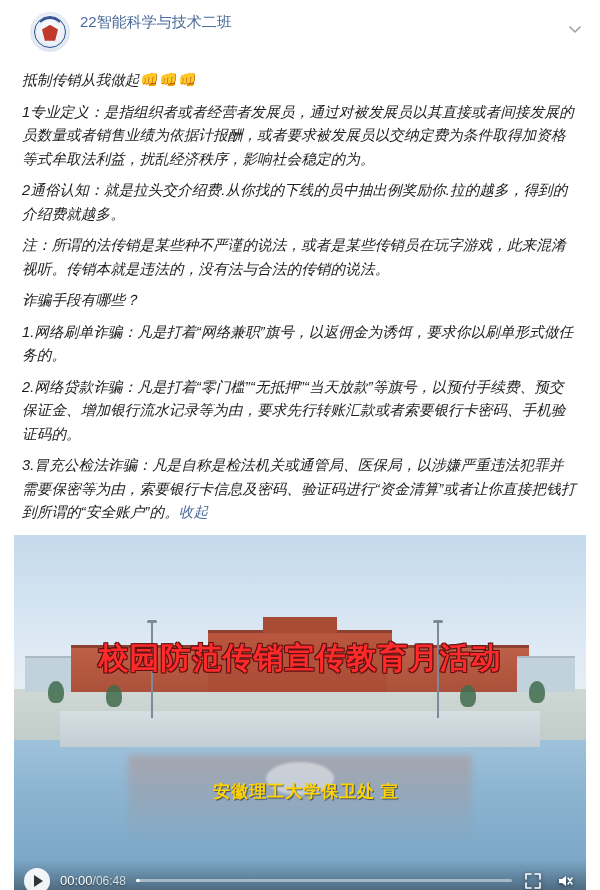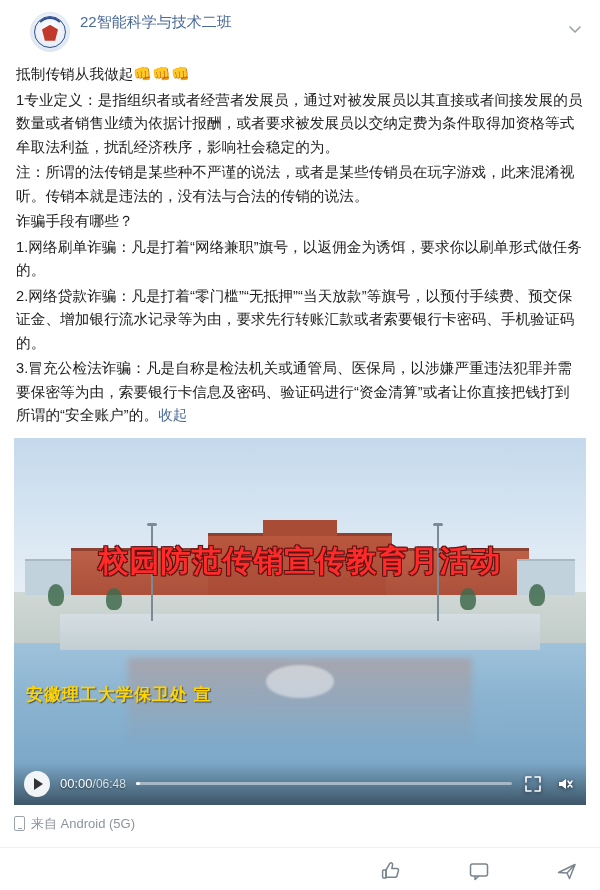--- a/index.html
+++ b/index.html
@@ -87,7 +87,7 @@
     color: #1c1c1c;
     letter-spacing: 0.1px;
   }
-  .content p { margin: 2px; }
+  .content p { margin: 8px; font-style: italic; }
   .emoji-row { font-size: 15px; }
   .fold-link {
     color: #4a6a9a;

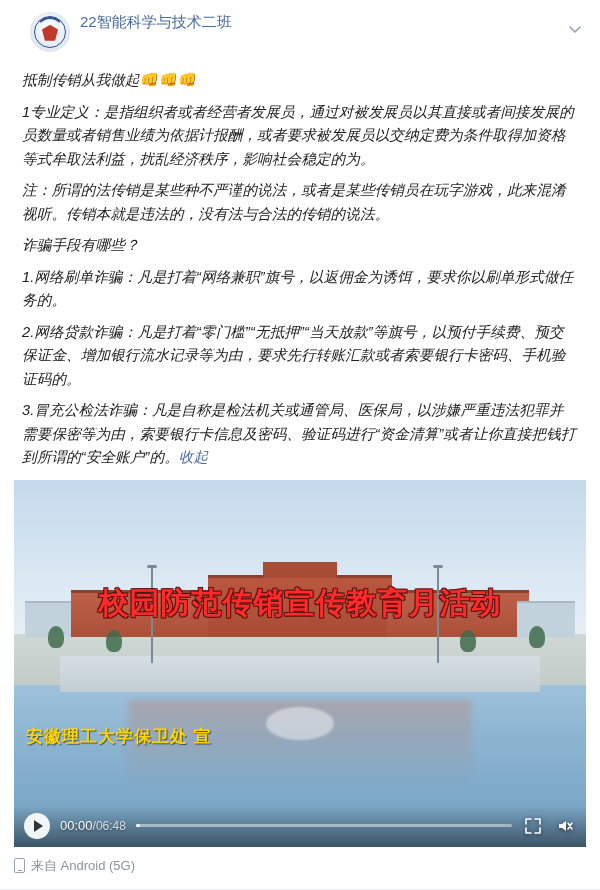--- a/index.html
+++ b/index.html
@@ -318,6 +318,7 @@
       <span>抵制传销从我做起</span><span class="emoji-row">👊👊👊</span>
     </p>
     <p>1专业定义：是指组织者或者经营者发展员，通过对被发展员以其直接或者间接发展的员数量或者销售业绩为依据计报酬，或者要求被发展员以交纳定费为条件取得加资格等式牟取法利益，扰乱经济秩序，影响社会稳定的为。</p>
+    <p>2通俗认知：就是拉头交介绍费.从你找的下线的员中抽出例奖励你.拉的越多，得到的介绍费就越多。</p>
     <p>注：所谓的法传销是某些种不严谨的说法，或者是某些传销员在玩字游戏，此来混淆视听。传销本就是违法的，没有法与合法的传销的说法。</p>
     <p>诈骗手段有哪些？</p>
     <p>1.网络刷单诈骗：凡是打着“网络兼职”旗号，以返佣金为诱饵，要求你以刷单形式做任务的。</p>

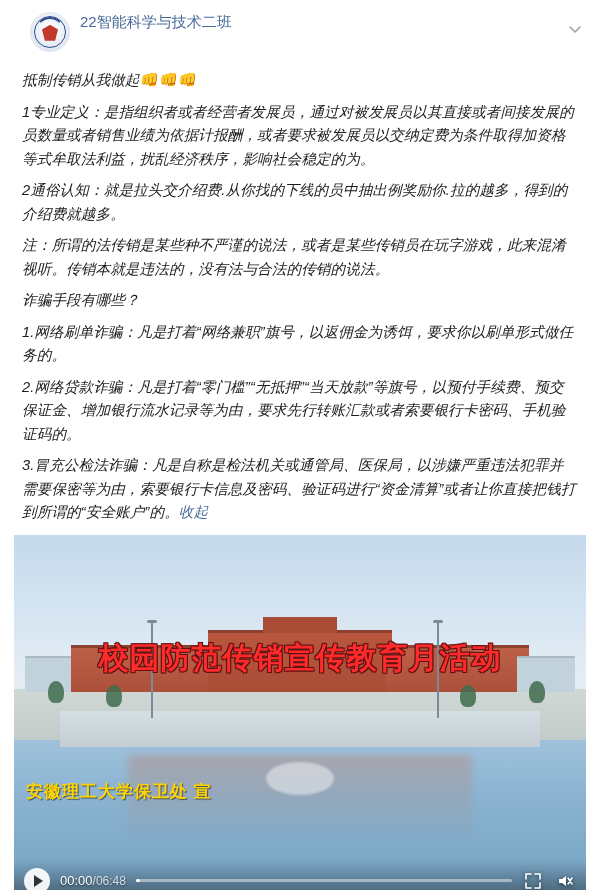--- a/index.html
+++ b/index.html
@@ -184,6 +184,7 @@
   .video-subtitle {
     position: absolute;
     left: 12px; right: 0; top: 245px;
+    text-align: center;
     font-size: 17px;
     font-weight: 700;
     color: #ffd400;

